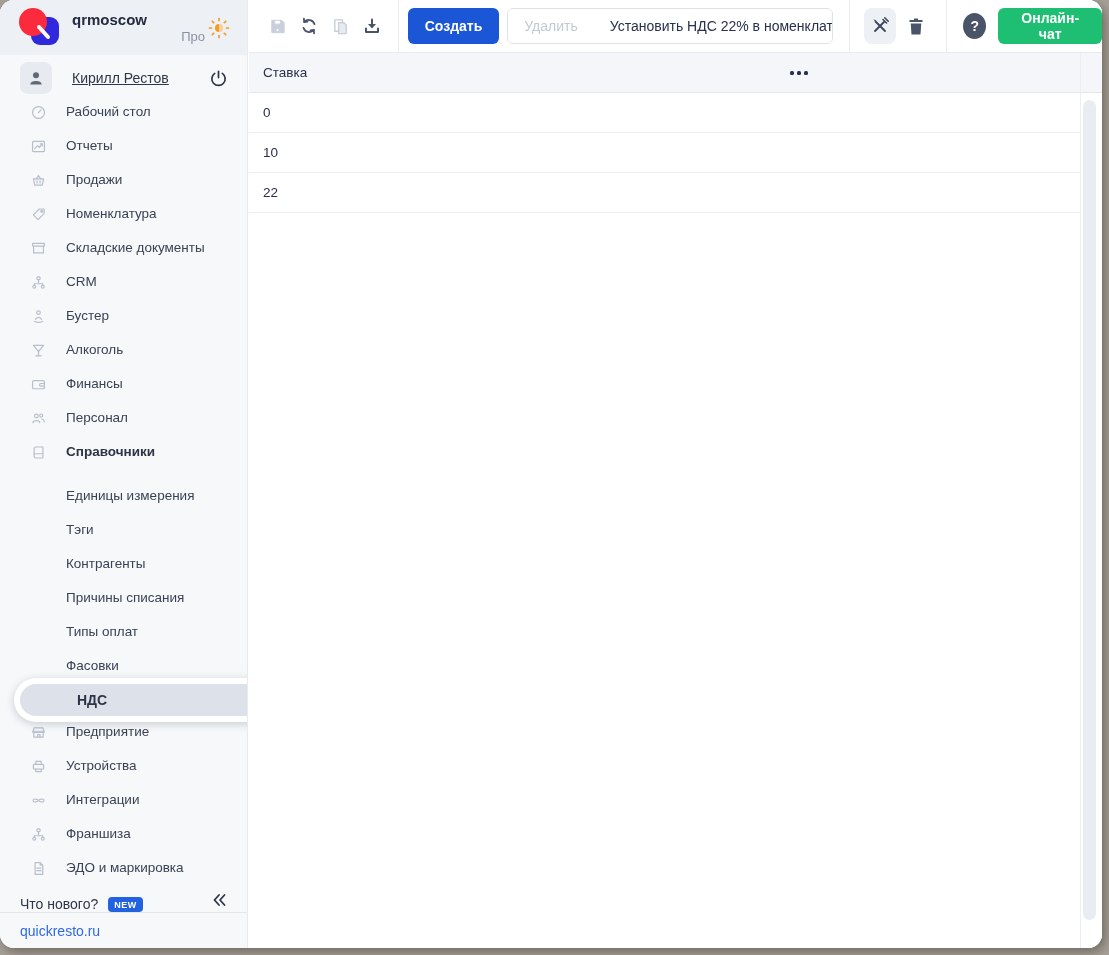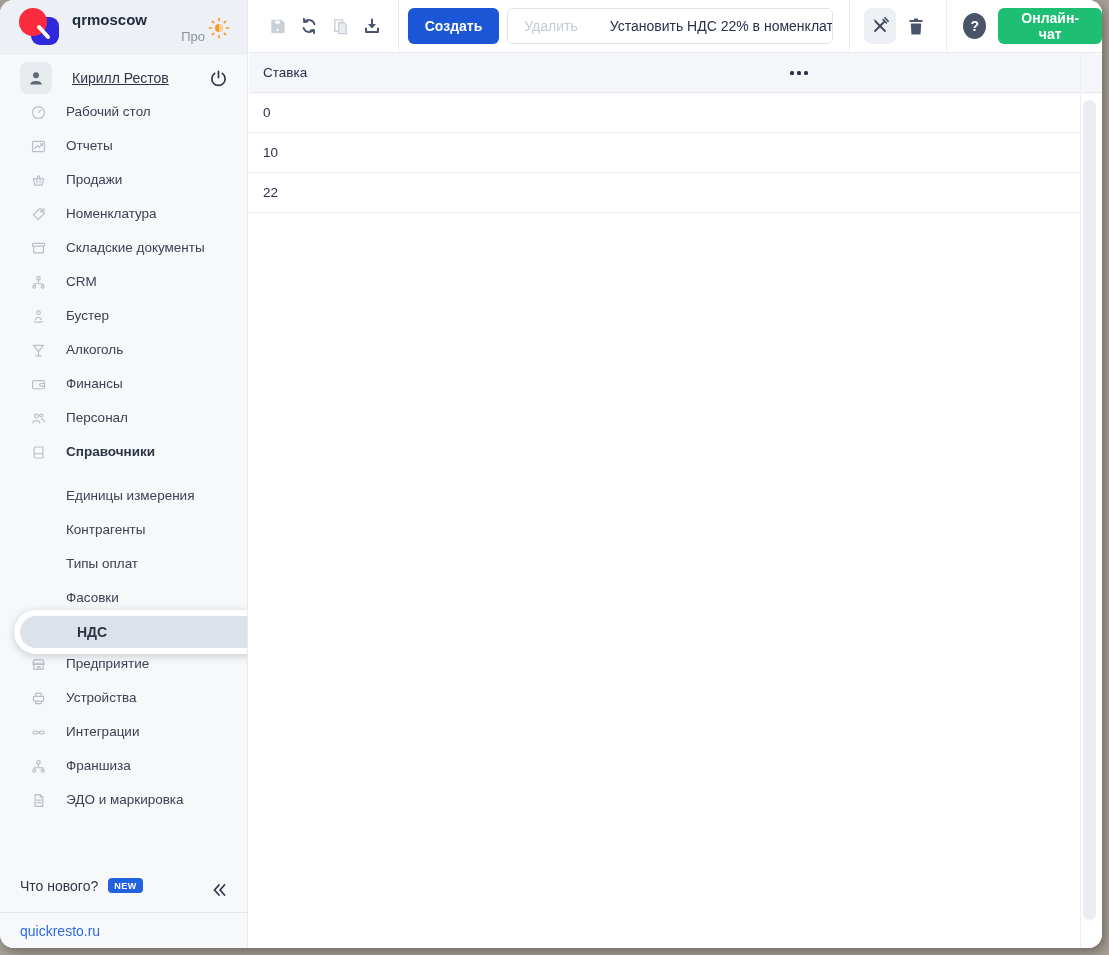--- a/index.html
+++ b/index.html
@@ -336,6 +336,9 @@
         <span>Единицы измерения</span>
       </div>
       <div class="sub-item">
+        <span>Тэги</span>
+      </div>
+      <div class="sub-item">
         <span>Контрагенты</span>
       </div>
       <div class="sub-item">

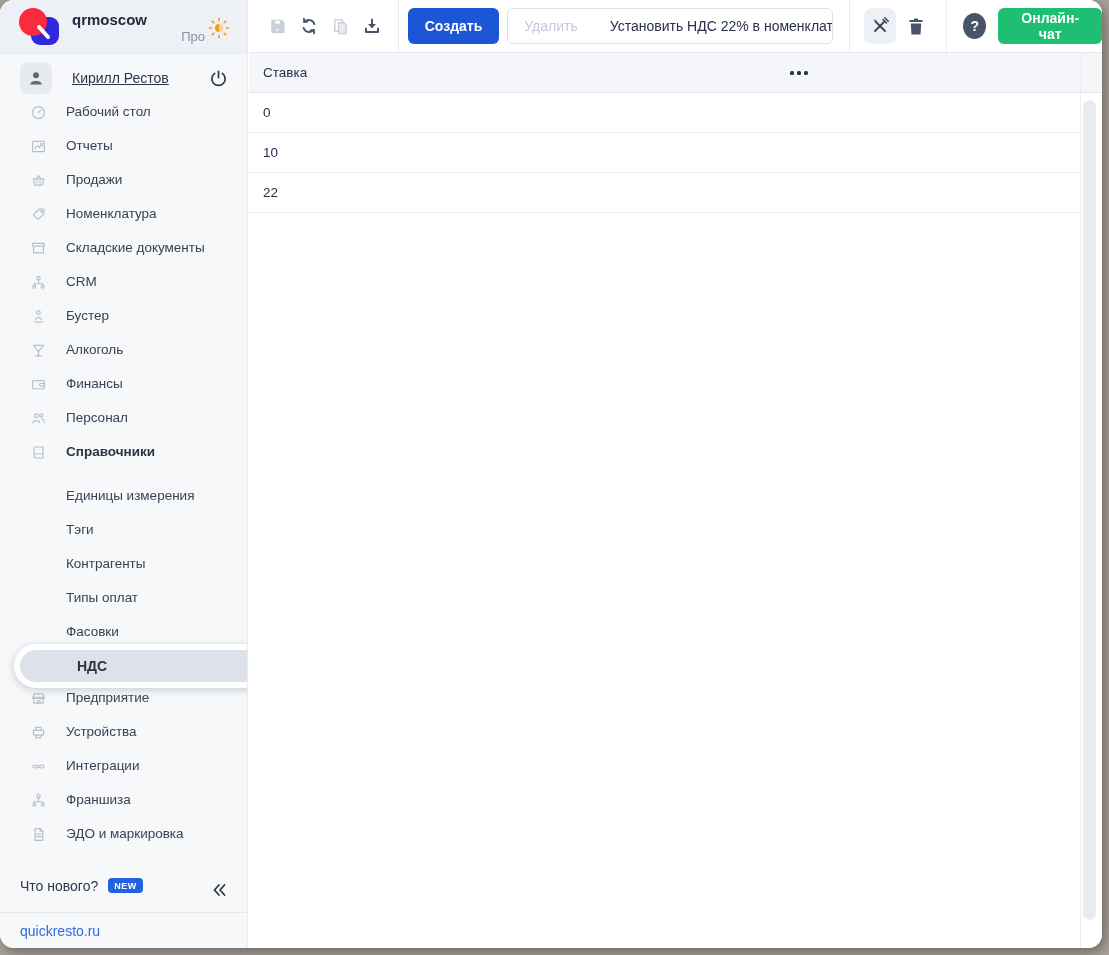--- a/index.html
+++ b/index.html
@@ -342,6 +342,9 @@
         <span>Контрагенты</span>
       </div>
       <div class="sub-item">
+        <span>Причины списания</span>
+      </div>
+      <div class="sub-item">
         <span>Типы оплат</span>
       </div>
       <div class="sub-item">

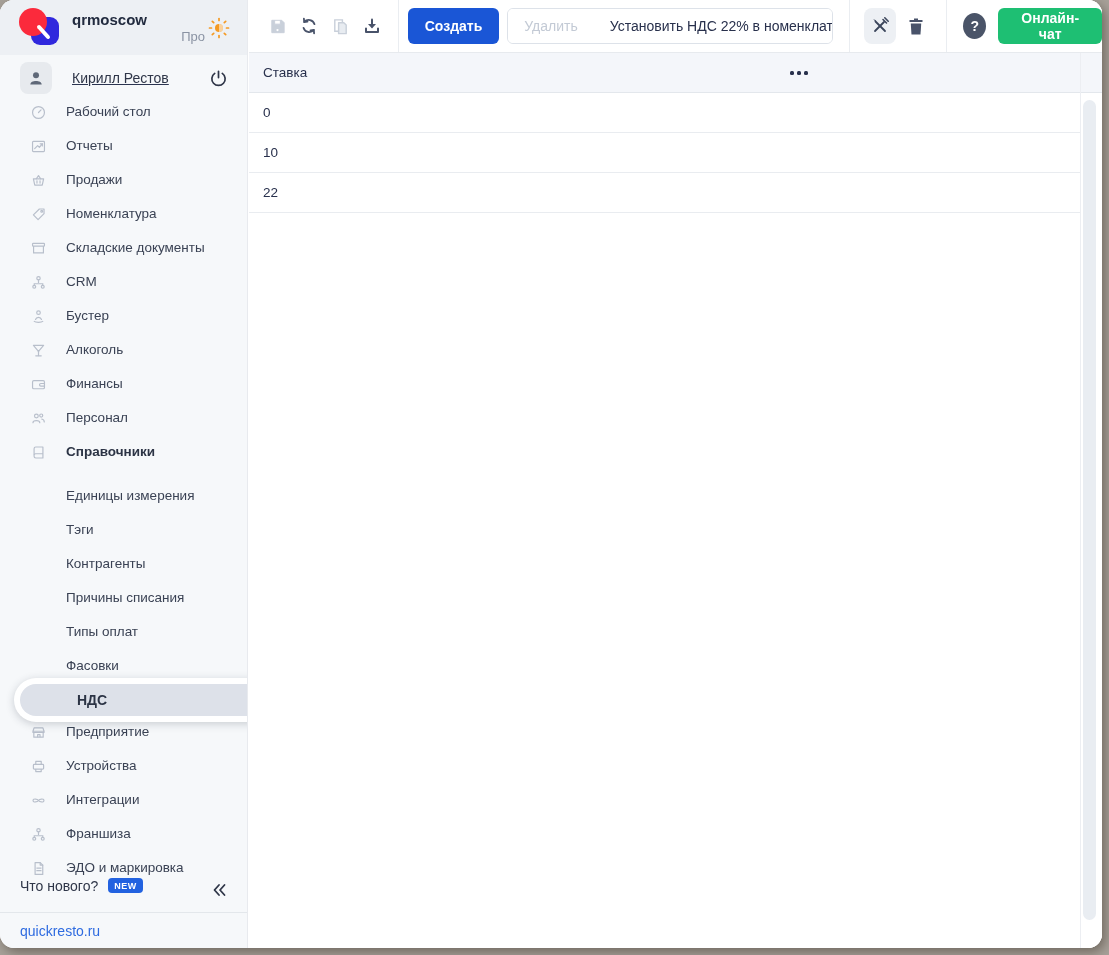--- a/index.html
+++ b/index.html
@@ -82,7 +82,7 @@
   }
   .whats-new {
     height:34px; flex:none;
-    display:flex; align-items:flex-start;
+    display:flex; align-items:flex-end;
     padding:0 16px 0 20px; font-size:14px; color:#2f3648;
   }
   .new-badge {

